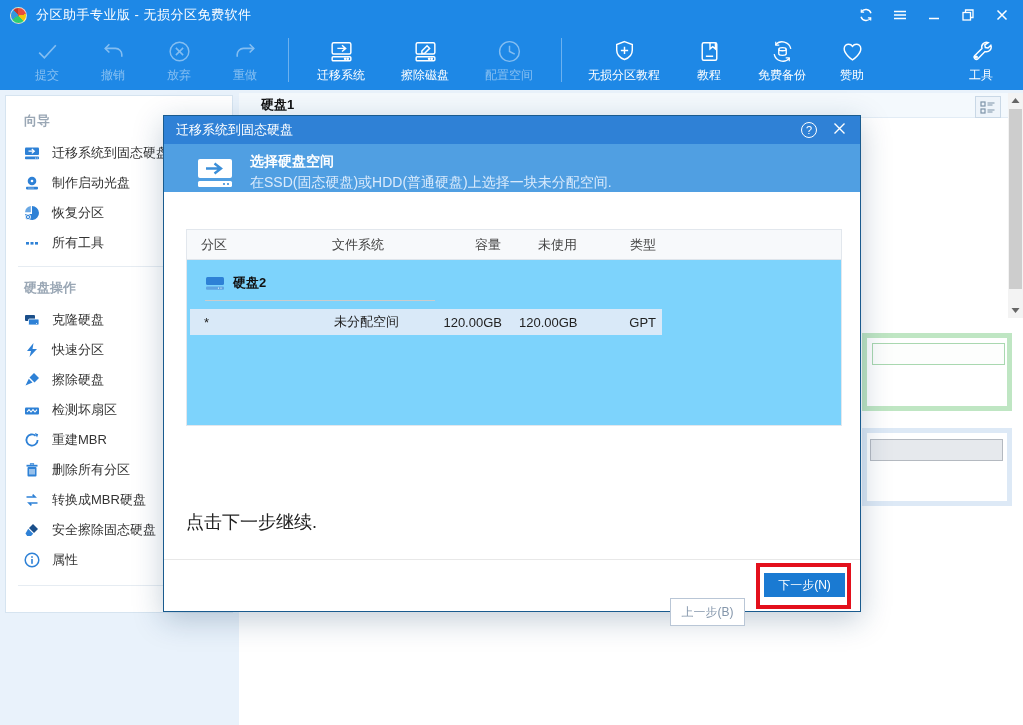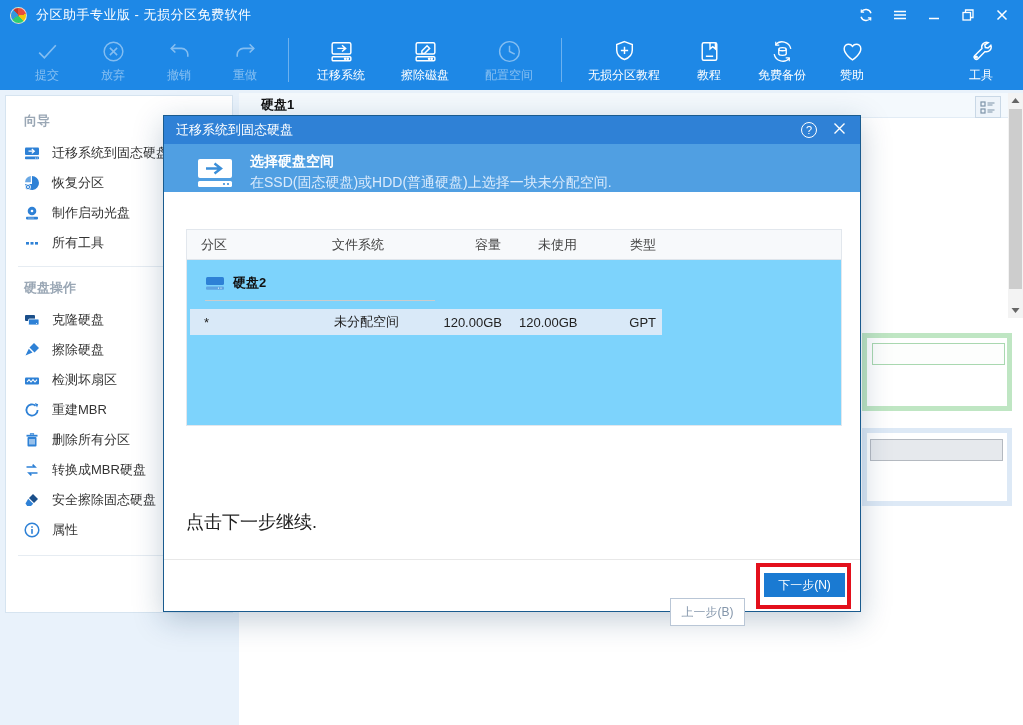--- a/index.html
+++ b/index.html
@@ -154,21 +154,21 @@
   </div>
   <div class="tb-btn disabled w64">
     <span class="ticon">
-      <svg viewBox="0 0 26 26" fill="none" stroke="#fff" stroke-width="1.4">
-        <circle cx="13" cy="13" r="9"></circle>
-          <path d="M9.5 9.5l7 7M16.5 9.5l-7 7"></path>
-        </svg>
-      </span>
-    <span class="tlabel">放弃</span>
-  </div>
-  <div class="tb-btn disabled w64">
-    <span class="ticon">
       <svg viewBox="0 0 26 26" fill="none" stroke="#fff" stroke-width="1.5">
         <path d="M9 6L5 10l4 4"></path>
           <path d="M5 10h10a6 6 0 0 1 6 6v2"></path>
         </svg>
       </span>
     <span class="tlabel">撤销</span>
+  </div>
+  <div class="tb-btn disabled w64">
+    <span class="ticon">
+      <svg viewBox="0 0 26 26" fill="none" stroke="#fff" stroke-width="1.4">
+        <circle cx="13" cy="13" r="9"></circle>
+          <path d="M9.5 9.5l7 7M16.5 9.5l-7 7"></path>
+        </svg>
+      </span>
+    <span class="tlabel">放弃</span>
   </div>
   <div class="tb-btn disabled w64">
     <span class="ticon">

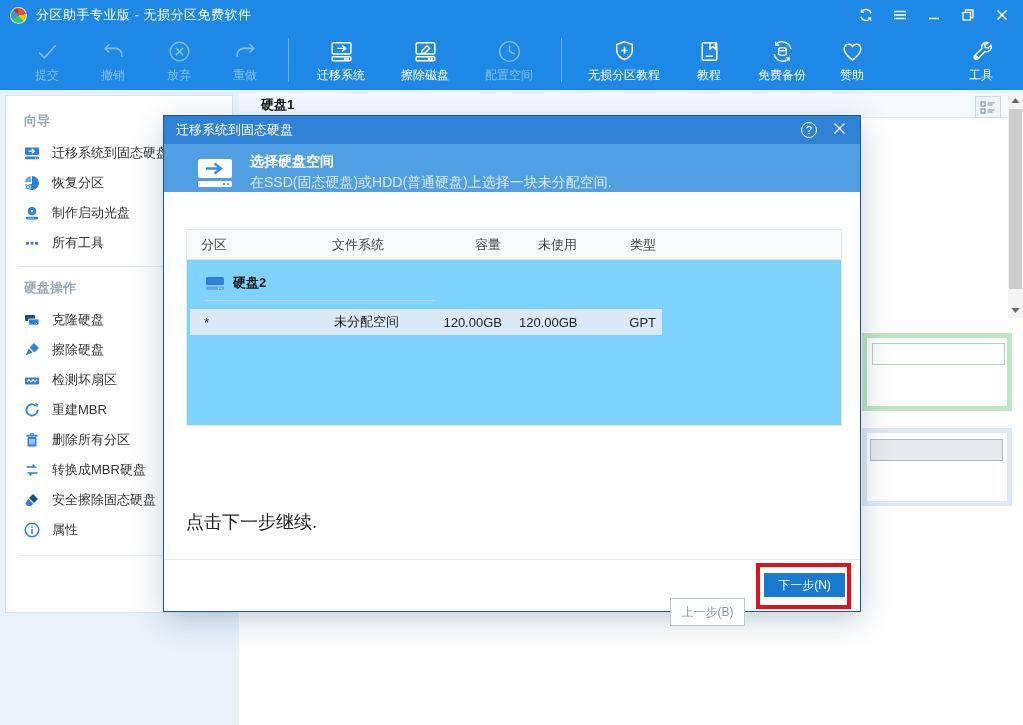--- a/index.html
+++ b/index.html
@@ -282,17 +282,6 @@
   <div class="nav-item">
     <span class="nicon">
       <svg viewBox="0 0 16 16">
-          <path d="M8 1a7 7 0 1 1-6.93 8H8z" fill="#2e81d6"></path>
-      <path d="M6.8 1.1A7 7 0 0 0 1 7.2h5.8z" fill="#6aa8e4"></path>
-      <circle cx="4" cy="12" r="2.6" fill="#2e81d6" stroke="#fff" stroke-width=".8"></circle>
-      <circle cx="4" cy="12" r="1" fill="#fff"></circle>
-        </svg>
-      </span>
-    <span class="nlabel">恢复分区</span>
-  </div>
-  <div class="nav-item">
-    <span class="nicon">
-      <svg viewBox="0 0 16 16">
           <circle cx="8" cy="6" r="4.3" fill="#2e81d6"></circle>
       <circle cx="8" cy="6" r="1.3" fill="#fff"></circle>
       <rect x="2" y="11.8" width="12" height="2.6" rx=".8" fill="#2e81d6"></rect>
@@ -302,6 +291,17 @@
         </svg>
       </span>
     <span class="nlabel">制作启动光盘</span>
+  </div>
+  <div class="nav-item">
+    <span class="nicon">
+      <svg viewBox="0 0 16 16">
+          <path d="M8 1a7 7 0 1 1-6.93 8H8z" fill="#2e81d6"></path>
+      <path d="M6.8 1.1A7 7 0 0 0 1 7.2h5.8z" fill="#6aa8e4"></path>
+      <circle cx="4" cy="12" r="2.6" fill="#2e81d6" stroke="#fff" stroke-width=".8"></circle>
+      <circle cx="4" cy="12" r="1" fill="#fff"></circle>
+        </svg>
+      </span>
+    <span class="nlabel">恢复分区</span>
   </div>
   <div class="nav-item">
     <span class="nicon">

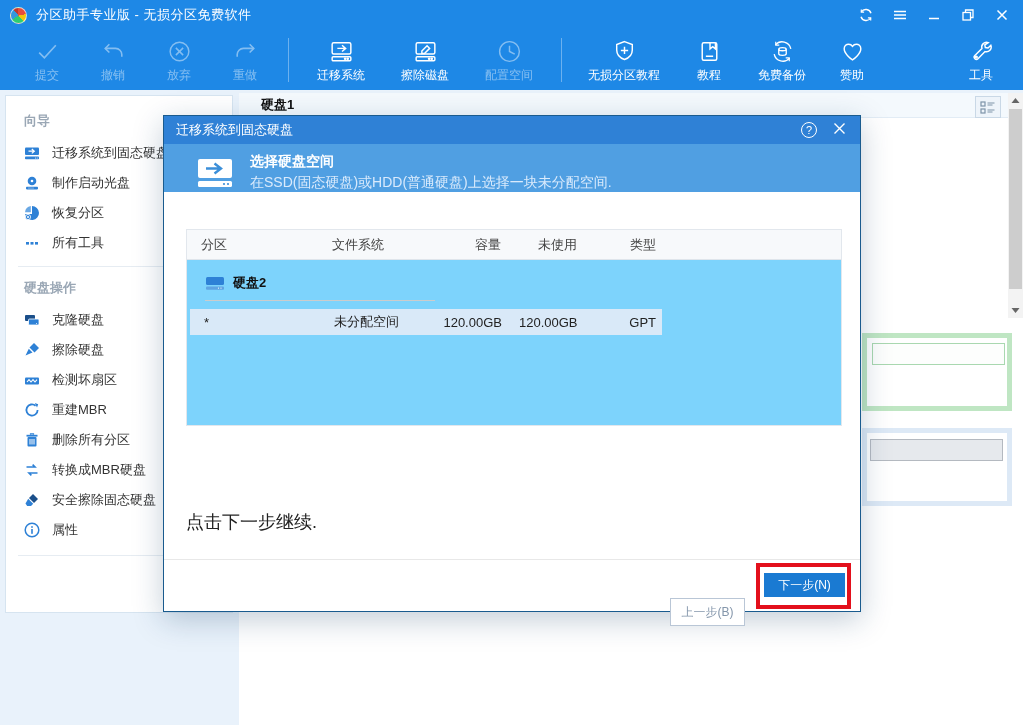--- a/index.html
+++ b/index.html
@@ -330,6 +330,14 @@
   <div class="nav-item">
     <span class="nicon">
       <svg viewBox="0 0 16 16">
+          <path d="M9.5 1L3 9h4l-1.5 6L13 7H8.5z" fill="#2e81d6"></path>
+        </svg>
+      </span>
+    <span class="nlabel">快速分区</span>
+  </div>
+  <div class="nav-item">
+    <span class="nicon">
+      <svg viewBox="0 0 16 16">
           <path d="M10 1l5 5-4.5 4.5-5-5z" fill="#2e81d6"></path>
       <path d="M4.8 6.8L1.5 13.5 8.5 10.5z" fill="#2e81d6"></path>
         </svg>

